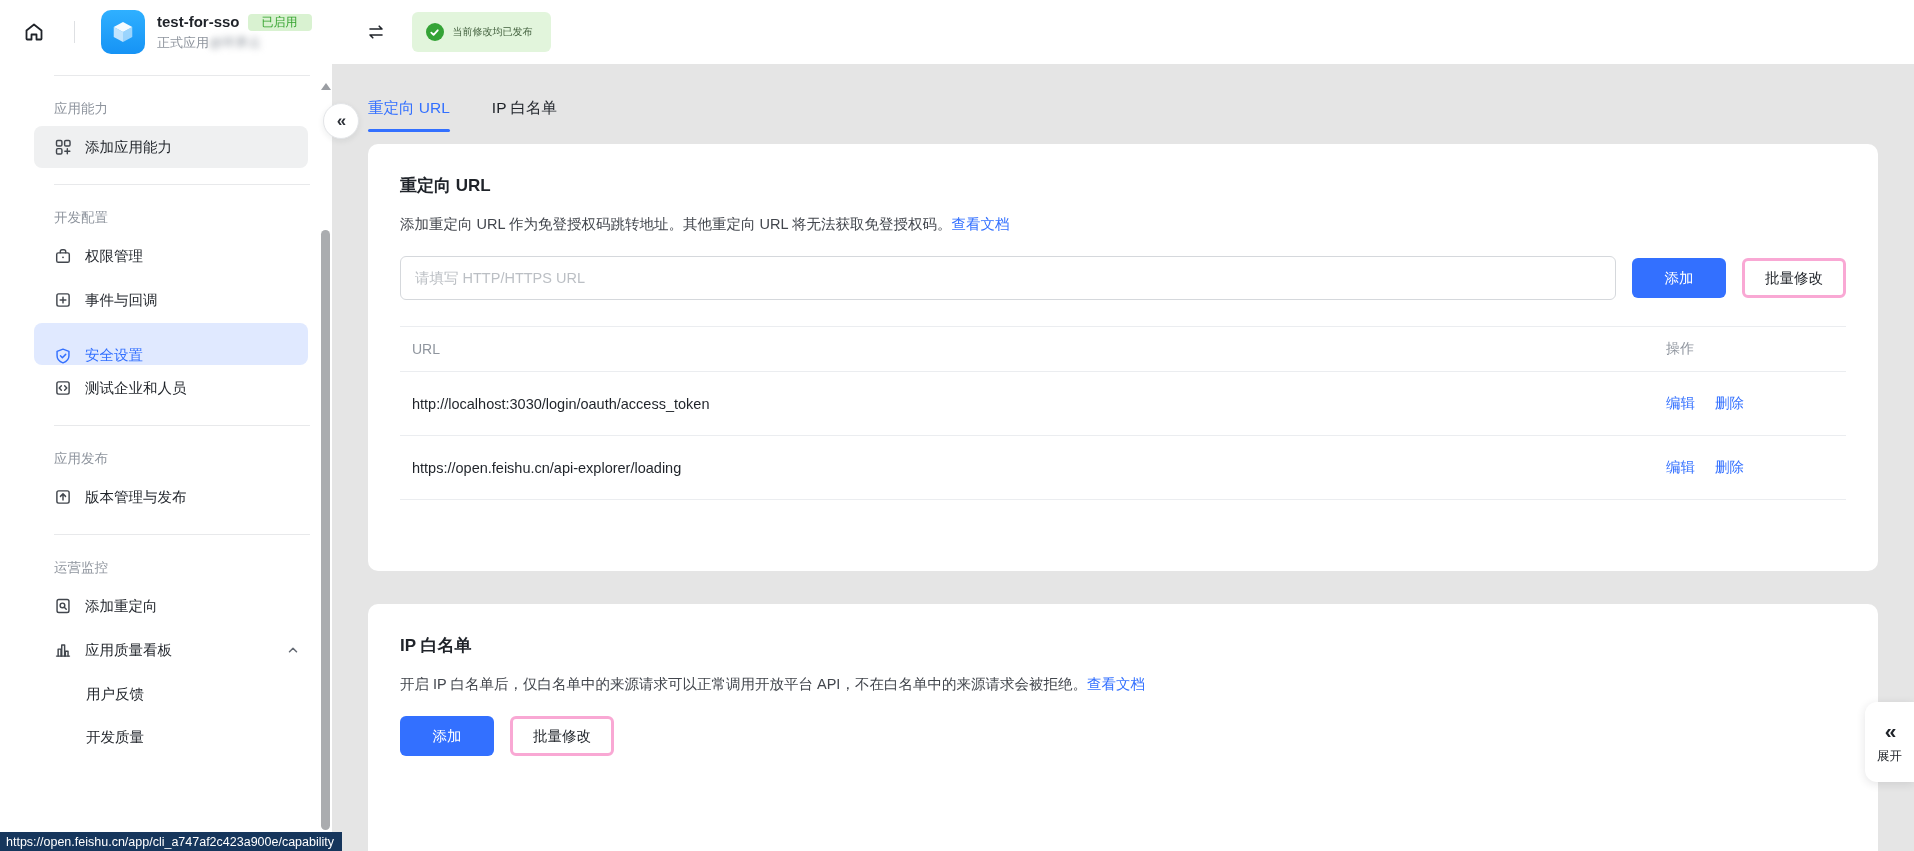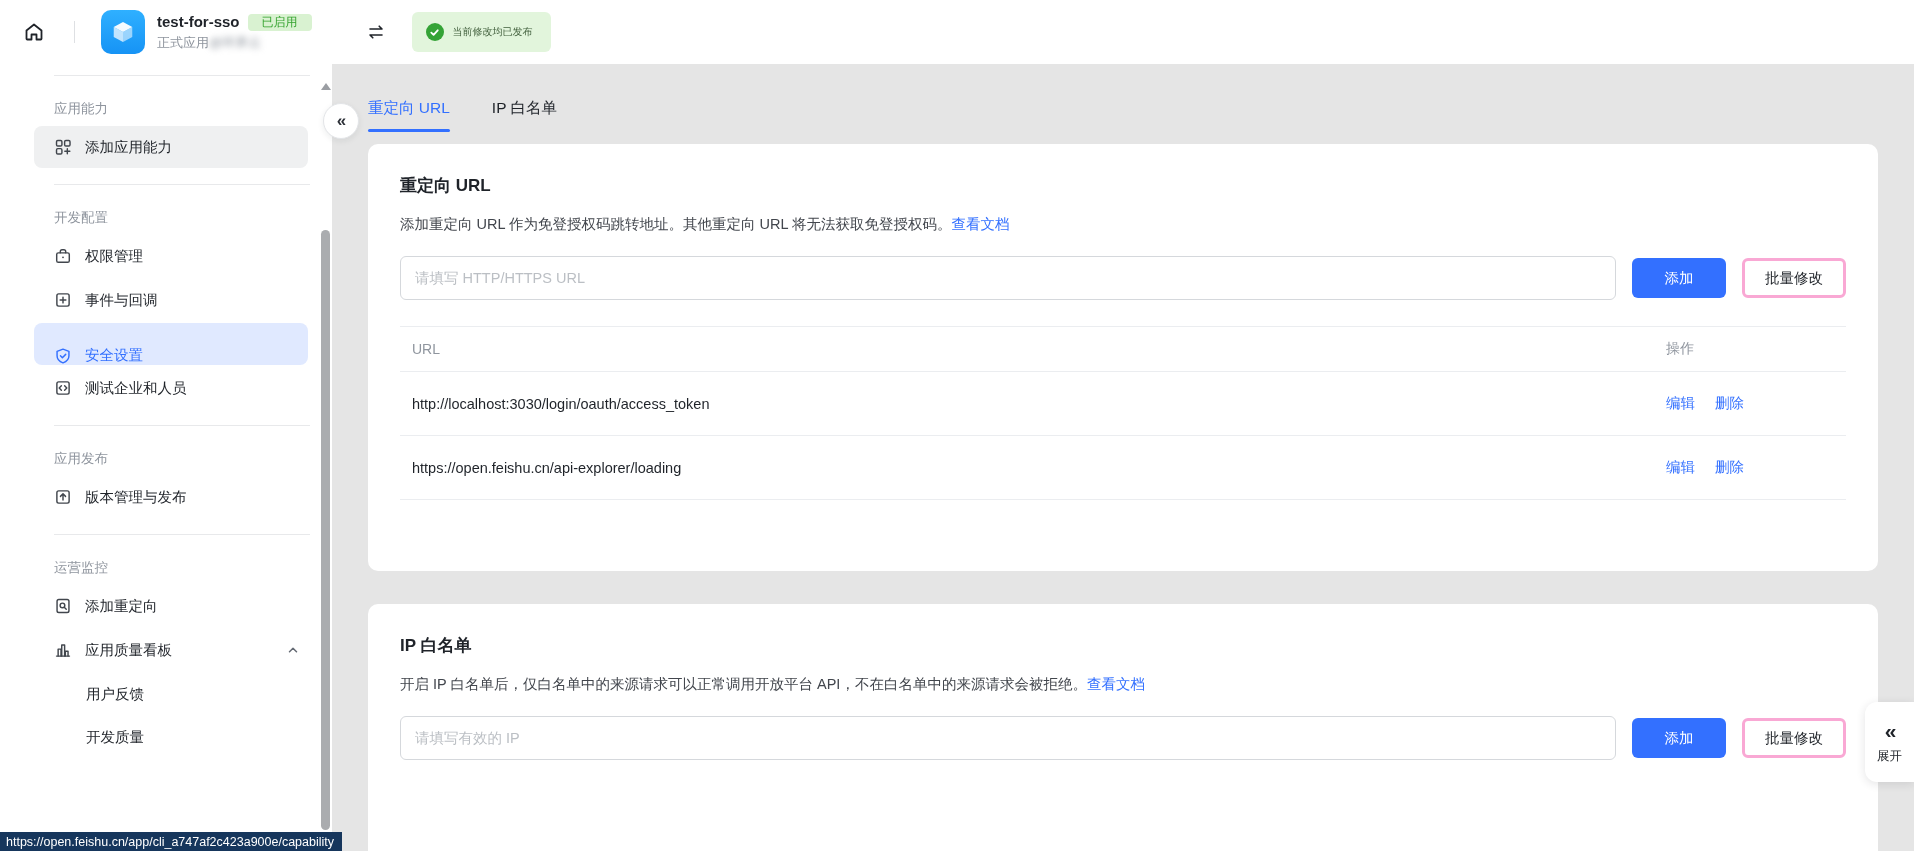--- a/index.html
+++ b/index.html
@@ -311,7 +311,6 @@
       <span>开启 IP 白名单后，仅白名单中的来源请求可以正常调用开放平台 API，不在白名单中的来源请求会被拒绝。</span><a class="doc-link">查看文档</a>
     </div>
     <div class="input-row">
-      <input class="text-input" type="text" placeholder="请填写有效的 IP" style="">
       <button class="btn btn-primary">添加</button>
       <button class="btn btn-plain">批量修改</button>
     </div>

